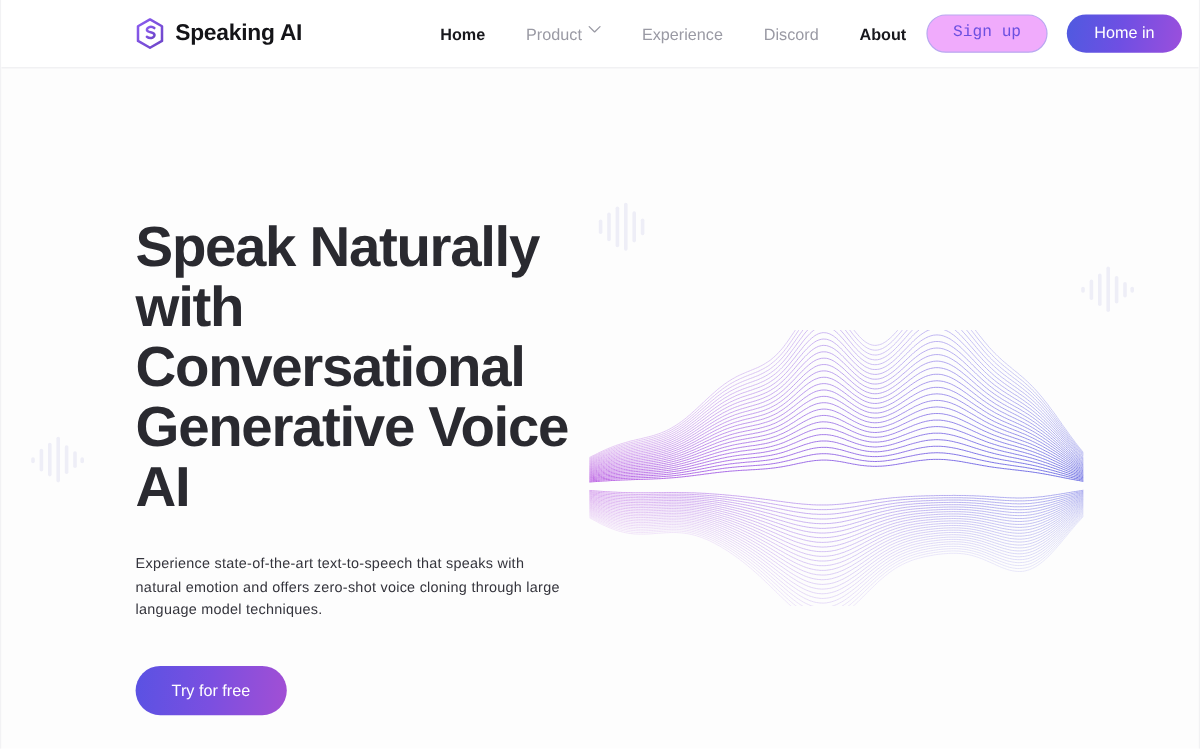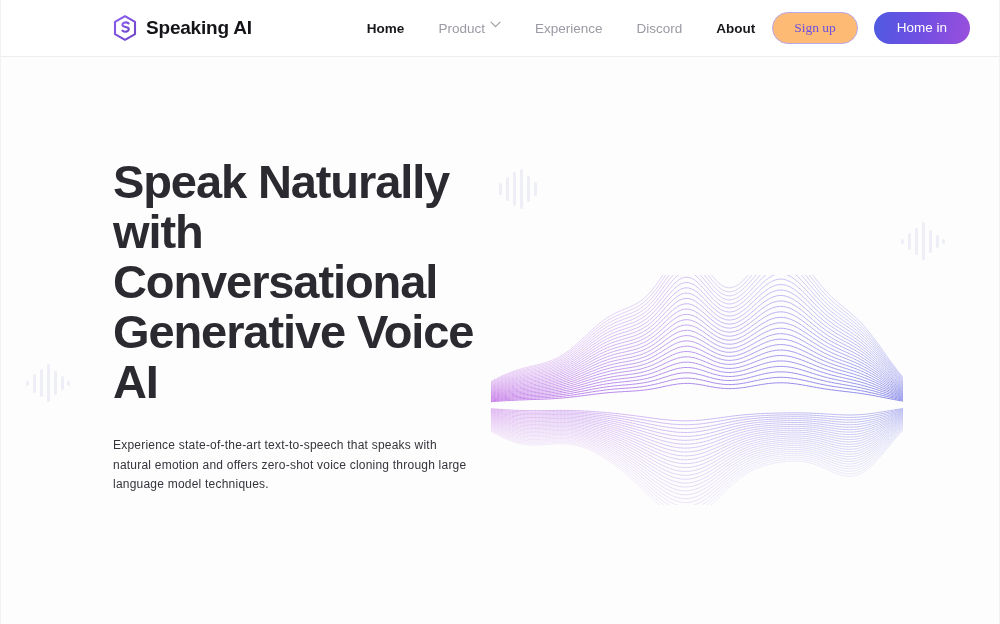--- a/index.html
+++ b/index.html
@@ -98,10 +98,10 @@
   }
 
   .btn-outline {
-    font-family: Liberation Serif, serif;
+    font-family: Liberation Mono, monospace;
     font-size: 13.5px;
     color: #6c4fe0;
-    background: #fdba74;
+    background: #f0abfc;
     border: 1.3px solid #b9a7f0;
     border-radius: 999px;
     padding: 8px 21px;

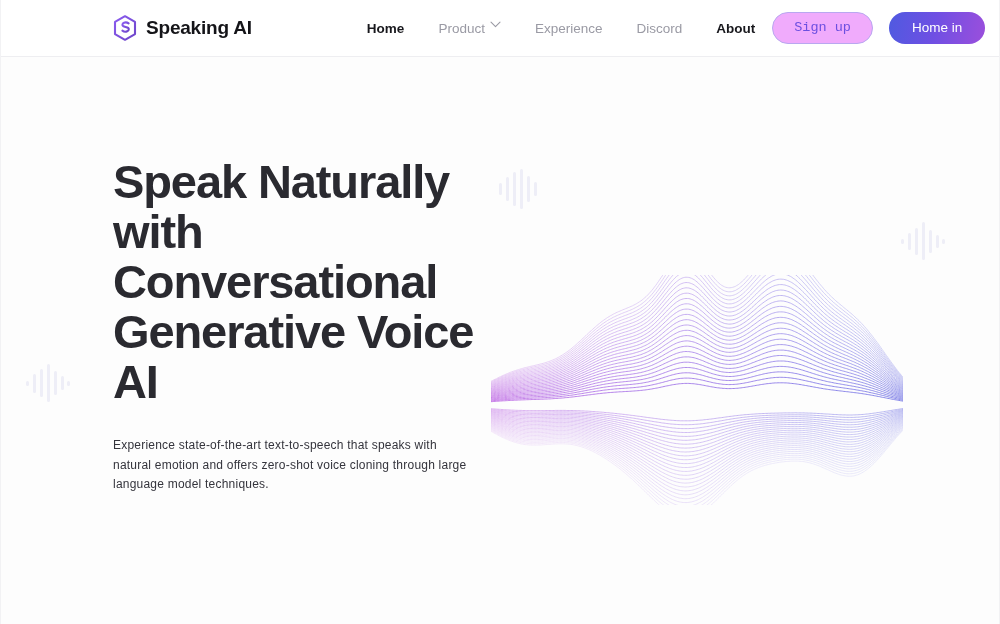--- a/index.html
+++ b/index.html
@@ -133,7 +133,7 @@
   .hero-copy {
     position: absolute;
     left: 112px;
-    top: 100px;
+    top: 124px;
     width: 372px;
     z-index: 5;
   }

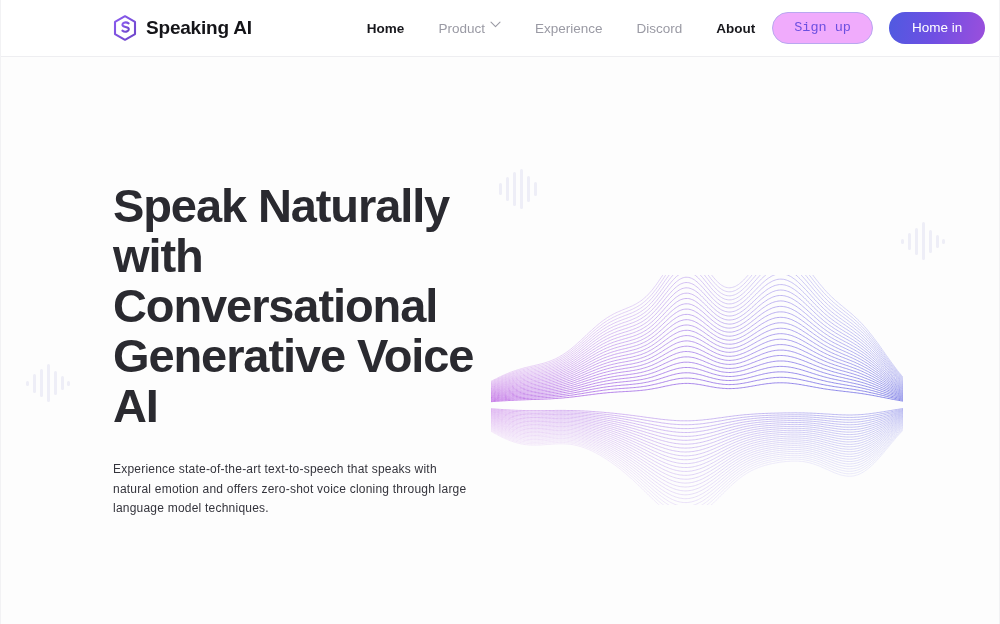--- a/index.html
+++ b/index.html
@@ -257,6 +257,7 @@
     <div class="hero-copy">
       <h1 class="hero-title">Speak Naturally with Conversational Generative Voice AI</h1>
       <p class="hero-sub">Experience state-of-the-art text-to-speech that speaks with natural emotion and offers zero-shot voice cloning through large language model techniques.</p>
+      <button class="btn-cta">Try for free</button>
     </div>
 
     <div class="wave-wrap">

